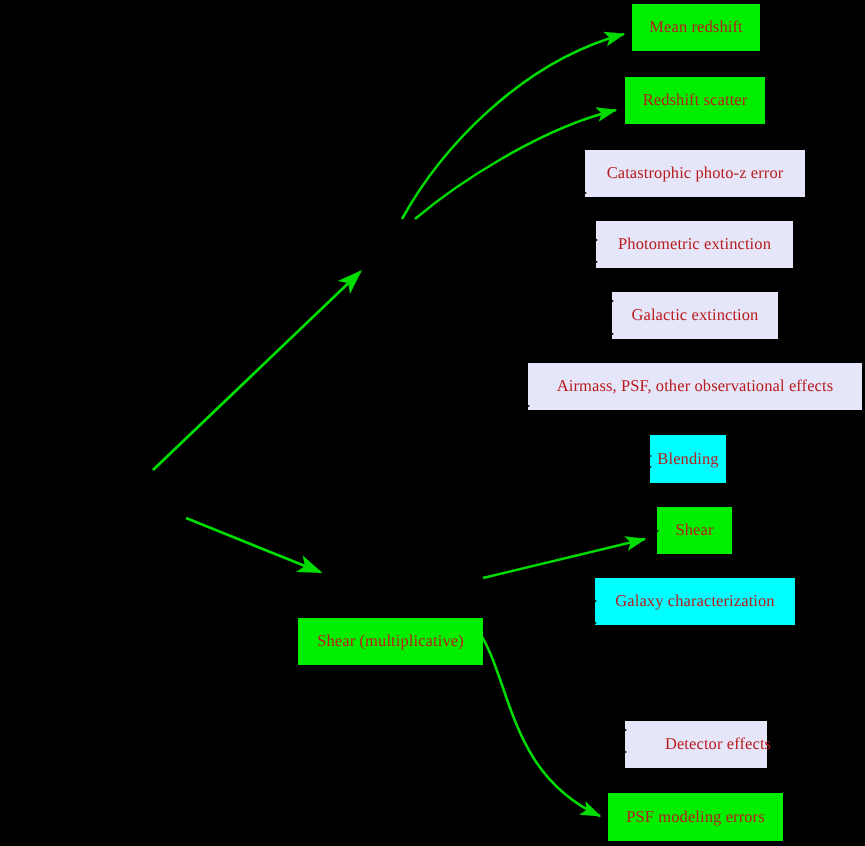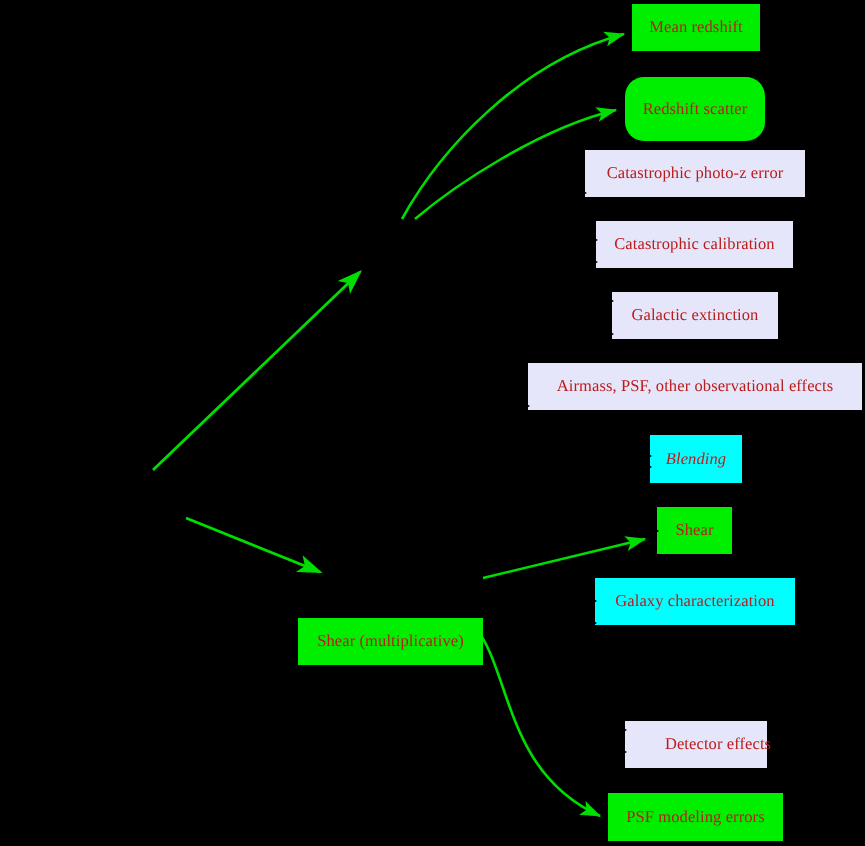--- a/index.html
+++ b/index.html
@@ -77,7 +77,7 @@
     <span>Mean redshift</span>
   </div>
 
-  <div class="node" style="left:625px; top:77px; width:140px; height:64px; background:#00ee00;border-radius:19px;">
+  <div class="node" style="left:625px; top:77px; width:140px; height:47px; background:#00ee00;">
     <span>Redshift scatter</span>
   </div>
 

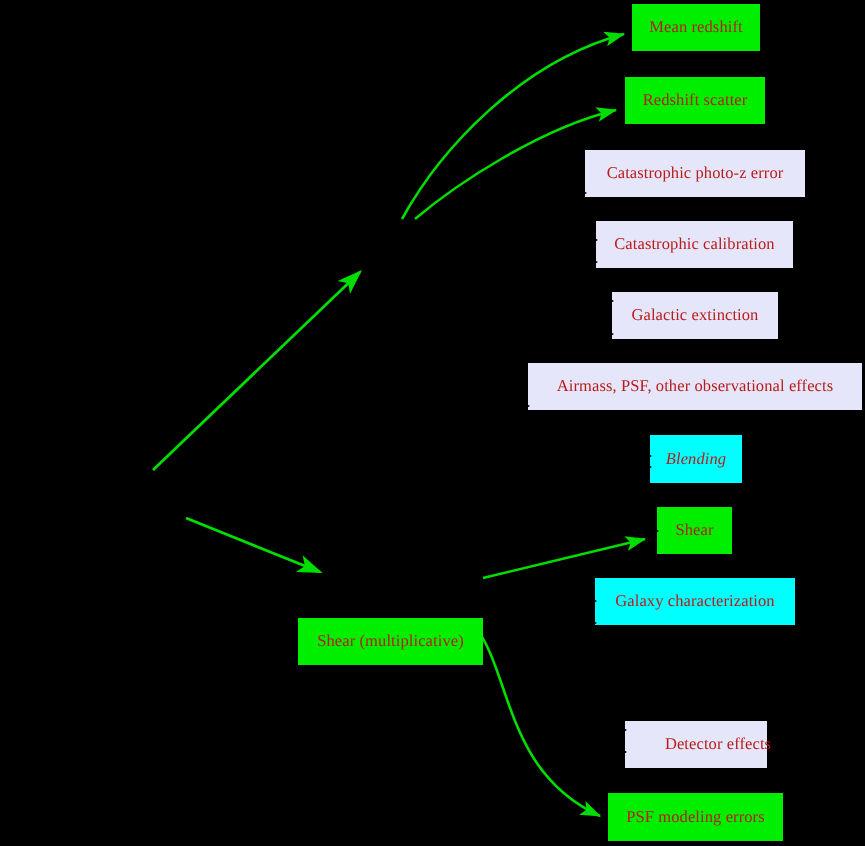--- a/index.html
+++ b/index.html
@@ -86,7 +86,7 @@
   </div>
 
   <div class="node" style="left:596px; top:221px; width:197px; height:47px; background:#e6e6fa;">
-    <span>Catastrophic calibration</span>
+    <span>Photometric extinction</span>
   </div>
 
   <div class="node" style="left:612px; top:292px; width:166px; height:47px; background:#e6e6fa;">

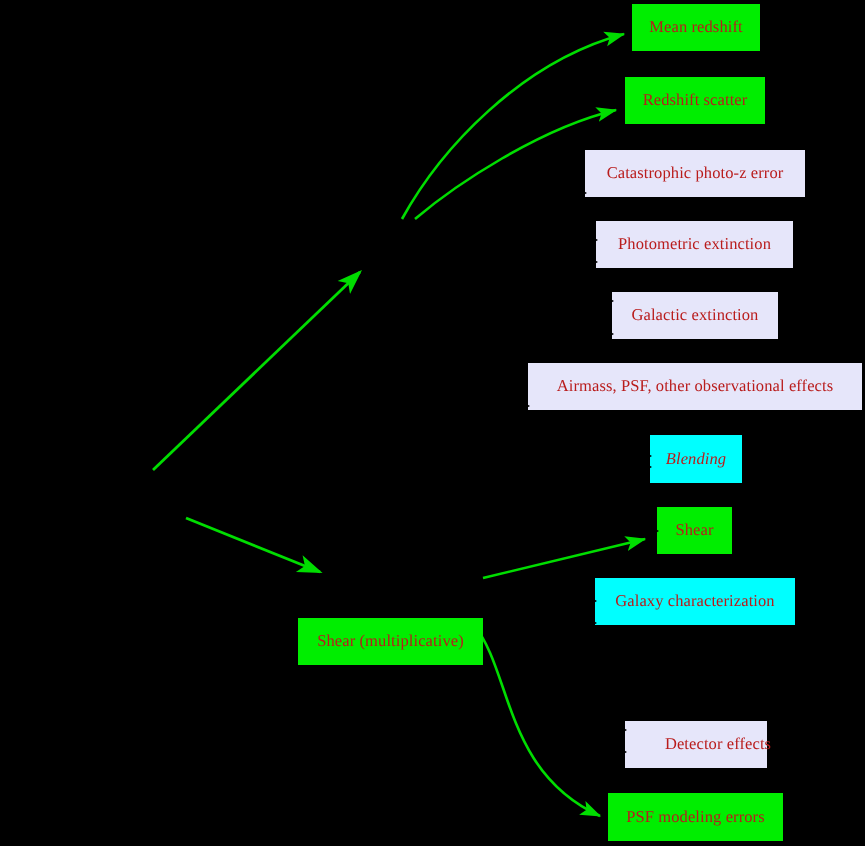--- a/index.html
+++ b/index.html
@@ -97,7 +97,7 @@
     <span>Airmass, PSF, other observational effects</span>
   </div>
 
-  <div class="node" style="left:650px; top:435px; width:92px; height:48px; background:#00ffff;font-style:italic;">
+  <div class="node" style="left:650px; top:435px; width:76px; height:48px; background:#00ffff;">
     <span>Blending</span>
   </div>
 

